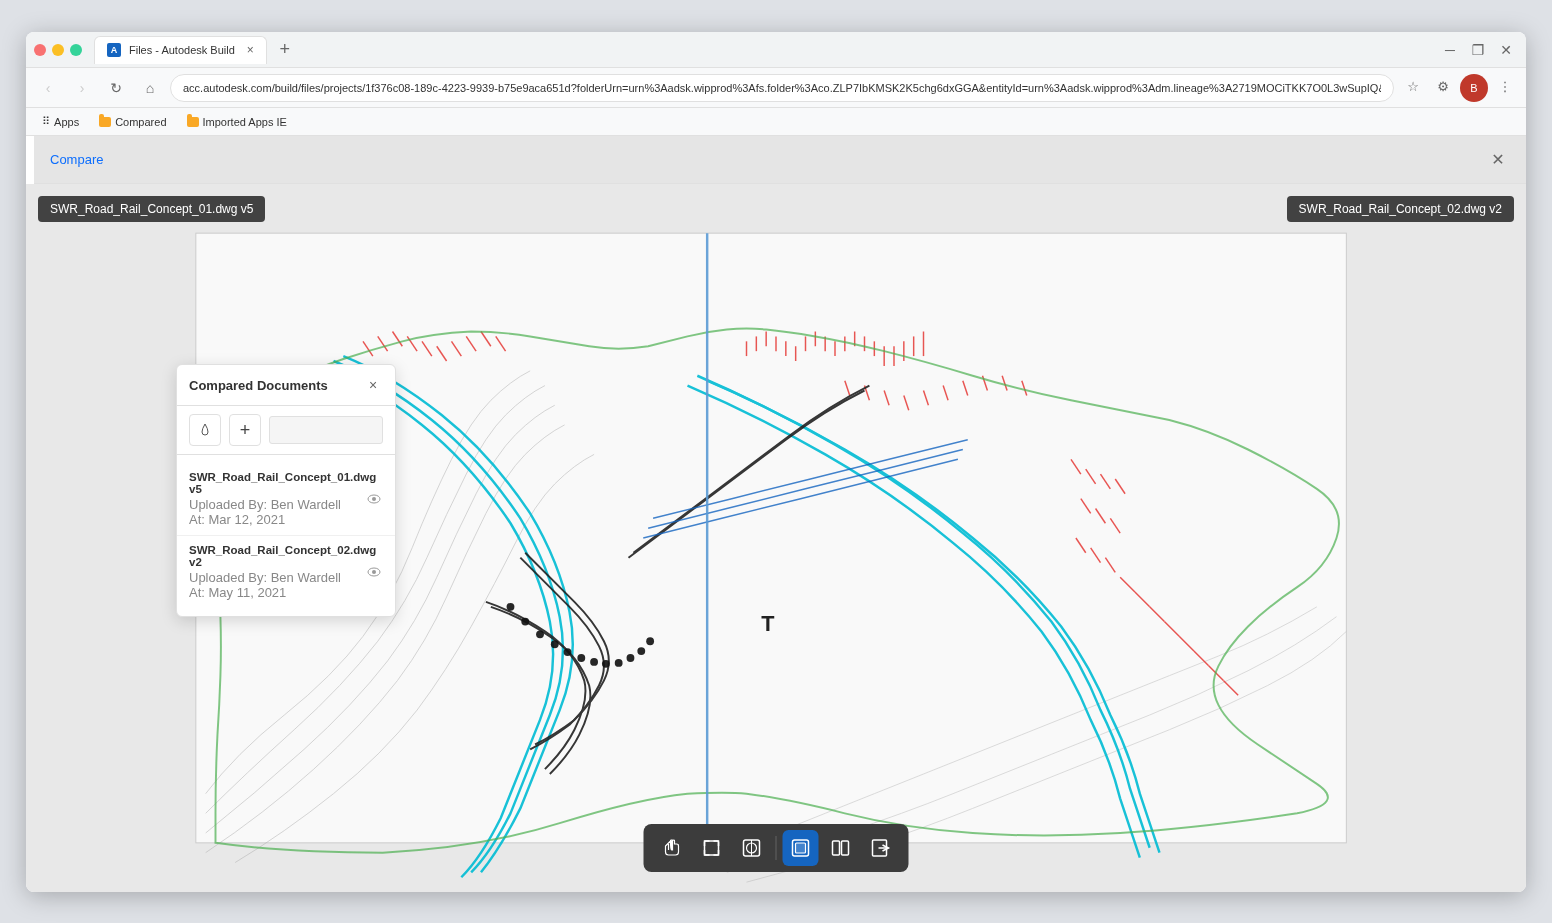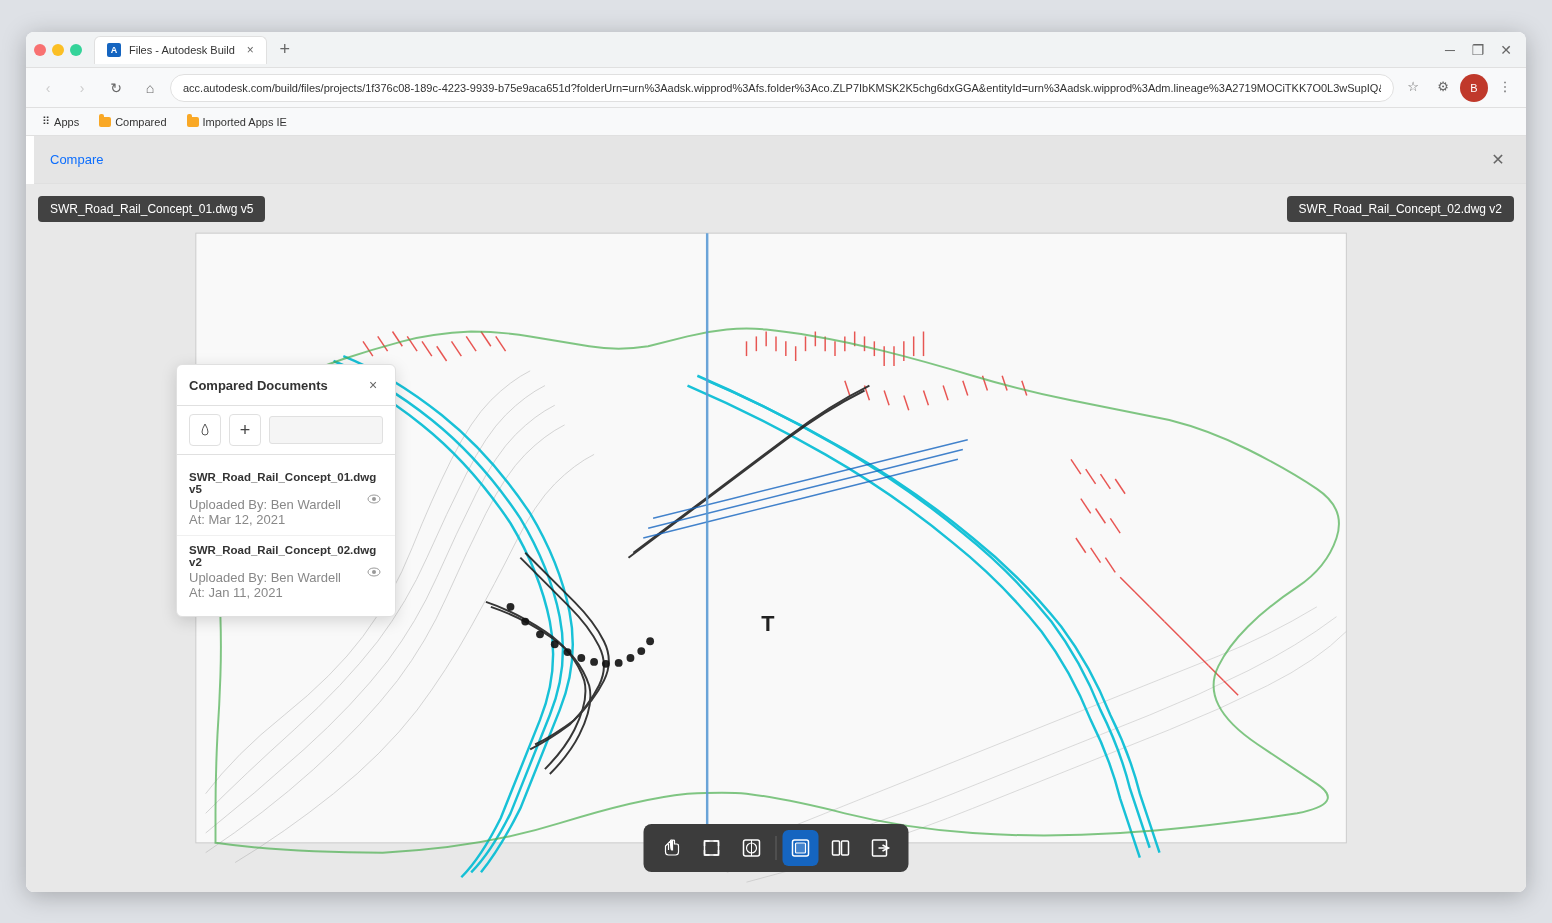--- a/index.html
+++ b/index.html
@@ -592,7 +592,7 @@
           <div class="doc-item">
             <div class="doc-name">SWR_Road_Rail_Concept_02.dwg v2</div>
             <div class="doc-meta">Uploaded By: Ben Wardell</div>
-            <div class="doc-meta">At: Jan 11, 2021</div>
+            <div class="doc-meta">At: May 11, 2021</div>
             <button class="doc-eye-btn">
               <svg width="14" height="10" viewBox="0 0 14 10">
                 <ellipse cx="7" cy="5" rx="6" ry="4" stroke="#999" stroke-width="1" fill="none"></ellipse>

